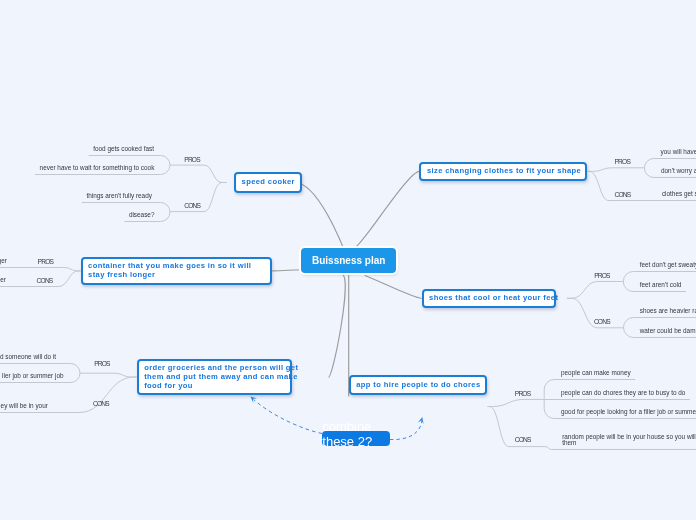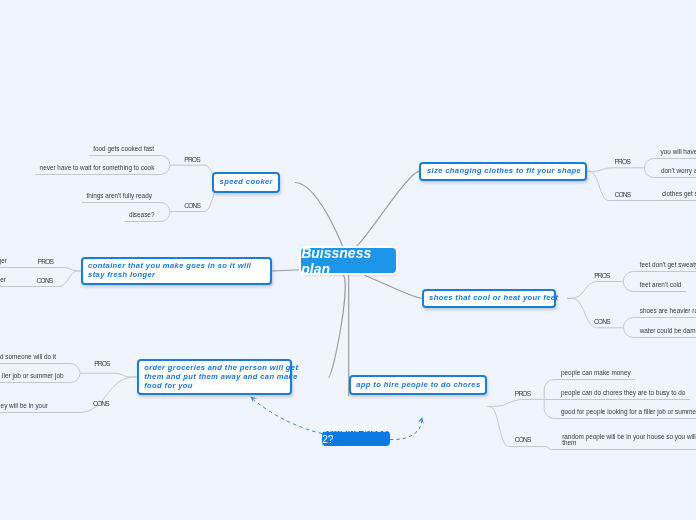--- a/index.html
+++ b/index.html
@@ -8,7 +8,7 @@
        font-family:"Liberation Sans",sans-serif;position:relative;}
   #stage{position:absolute;left:0;top:0;width:696px;height:520px;overflow:hidden;}
   svg#links{position:absolute;left:0;top:0;width:696px;height:520px;}
-  .node{position:absolute;box-sizing:border-box;font-style:italic;}
+  .node{position:absolute;box-sizing:border-box;}
   .root{background:#1c96e8;color:#ffffff;border-radius:6px;font-weight:bold;font-size:14px;
         display:flex;align-items:center;justify-content:center;
         box-shadow:0 0 0 2px #ffffff, 1px 2px 3px rgba(60,80,120,.28);border-radius:4px;}

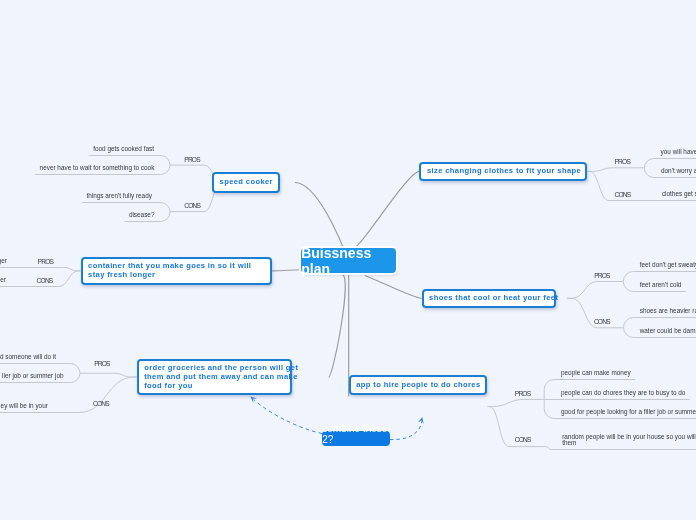--- a/index.html
+++ b/index.html
@@ -84,7 +84,7 @@
       <div class="leaf" style="left: 86.4px; top: 192.6px;">things aren't fully ready</div>
       <div class="leaf" style="left: 128.9px; top: 211.6px;">disease?</div>
       <div class="plabel" style="left: 184.3px; top: 202px;">CONS</div>
-      <div class="node branch" style="left: 212px; top: 172.4px; width: 68px; height: 20.2px;">speed cooker</div>
+      <div class="node branch" style="left: 234px; top: 172.4px; width: 68px; height: 20.2px;">speed cooker</div>
       <div class="leaf" style="left: -2.4px; top: 257.6px;">ger</div>
       <div class="plabel" style="left: 37.6px; top: 257.9px;">PROS</div>
       <div class="leaf" style="left: 0.3px; top: 276.6px;">er</div>

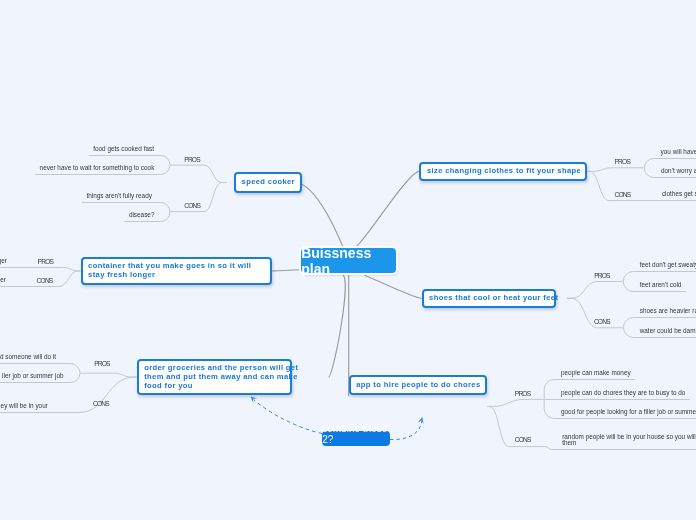--- a/index.html
+++ b/index.html
@@ -9,7 +9,7 @@
   #stage{position:absolute;left:0;top:0;width:696px;height:520px;overflow:hidden;}
   svg#links{position:absolute;left:0;top:0;width:696px;height:520px;}
   .node{position:absolute;box-sizing:border-box;}
-  .root{background:#1c96e8;color:#ffffff;border-radius:6px;font-weight:bold;font-size:14px;
+  .root{background:#1c96e8;color:#ffffff;border-radius:6px;font-weight:bold;font-size:10px;
         display:flex;align-items:center;justify-content:center;
         box-shadow:0 0 0 2px #ffffff, 1px 2px 3px rgba(60,80,120,.28);border-radius:4px;}
   .branch{background:#ffffff;border:2px solid #1a7fd4;border-radius:4px;color:#1878e0;

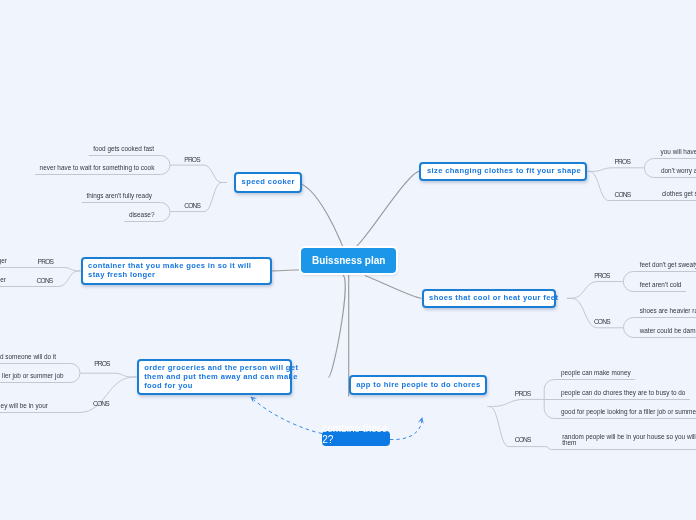--- a/index.html
+++ b/index.html
@@ -16,7 +16,7 @@
           font-weight:bold;font-size:7.6px;letter-spacing:.36px;display:flex;align-items:center;
           box-shadow:1px 2px 3px rgba(60,80,120,.25);white-space:pre;line-height:9.2px;
           padding:0 5.6px;padding-bottom:1.4px;}
-  .note{position:absolute;background:#0d79e2;color:#ffffff;border-radius:4px;font-size:10px;
+  .note{position:absolute;background:#0d79e2;color:#ffffff;border-radius:4px;font-size:13px;
         display:flex;align-items:center;justify-content:center;padding-bottom:8px;box-sizing:border-box;}
   .leaf{position:absolute;font-size:6.4px;color:#33383f;white-space:pre;line-height:5.6px;}
   .plabel{position:absolute;font-size:6.6px;color:#32363f;letter-spacing:-.8px;}

